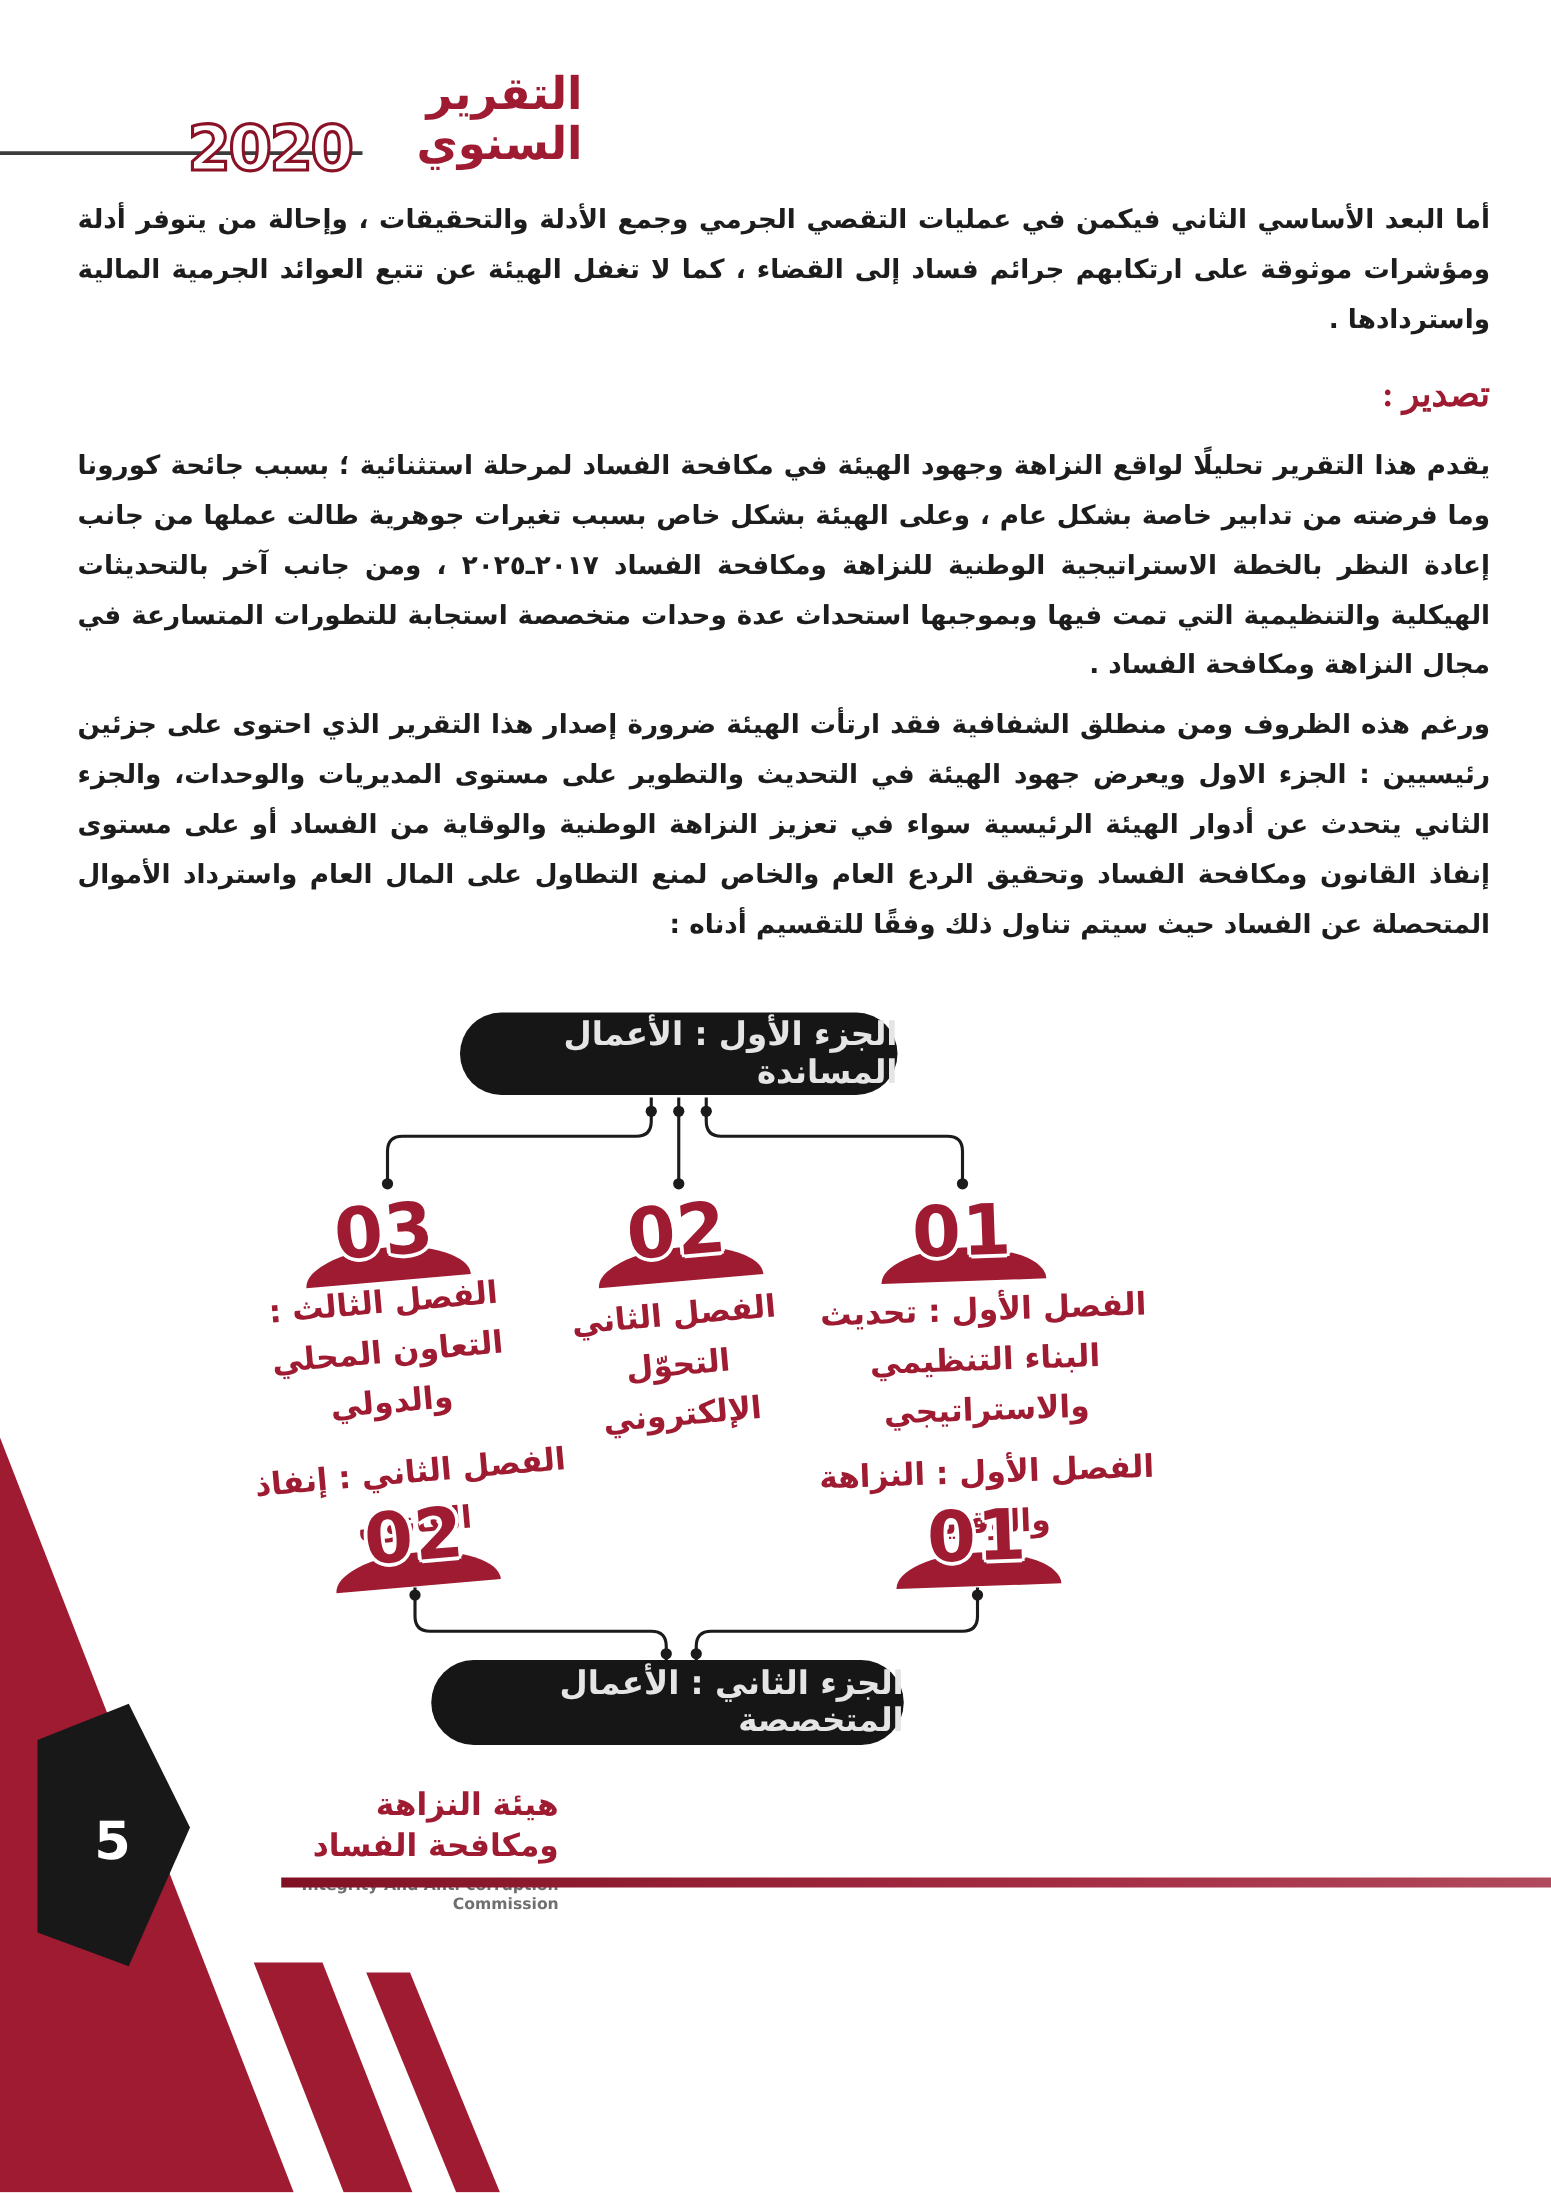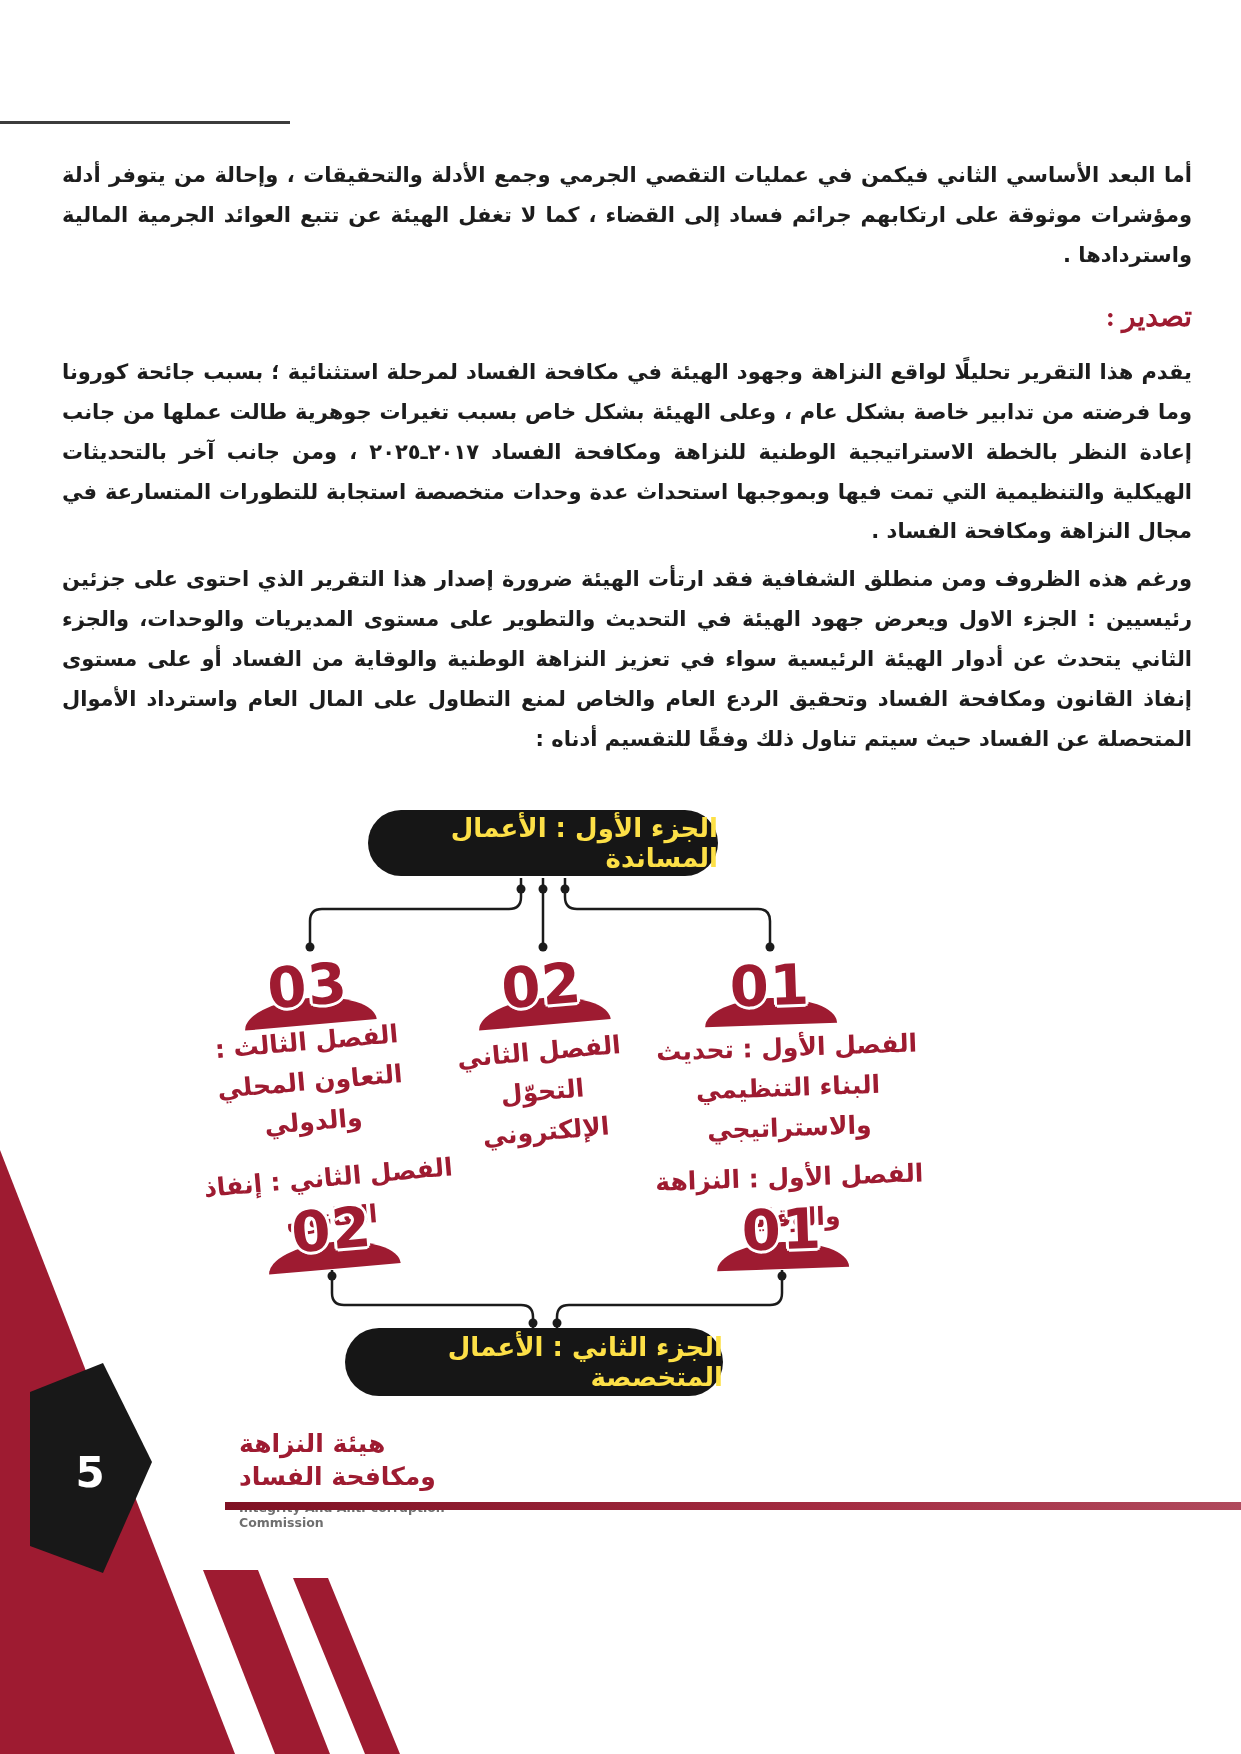--- a/index.html
+++ b/index.html
@@ -106,6 +106,11 @@
   </svg>
 
   <div class="header-rule"></div>
+  <div class="logo">
+    <div class="logo-line1">التقرير</div>
+    <div class="logo-line2">السنوي</div>
+    <div class="logo-year">2020</div>
+  </div>
 
   <div class="body-text">
     <p>أما البعد الأساسي الثاني فيكمن في عمليات التقصي الجرمي وجمع الأدلة والتحقيقات ، وإحالة من يتوفر أدلة ومؤشرات موثوقة على ارتكابهم جرائم فساد إلى القضاء ، كما لا تغفل الهيئة عن تتبع العوائد الجرمية المالية واستردادها .</p>

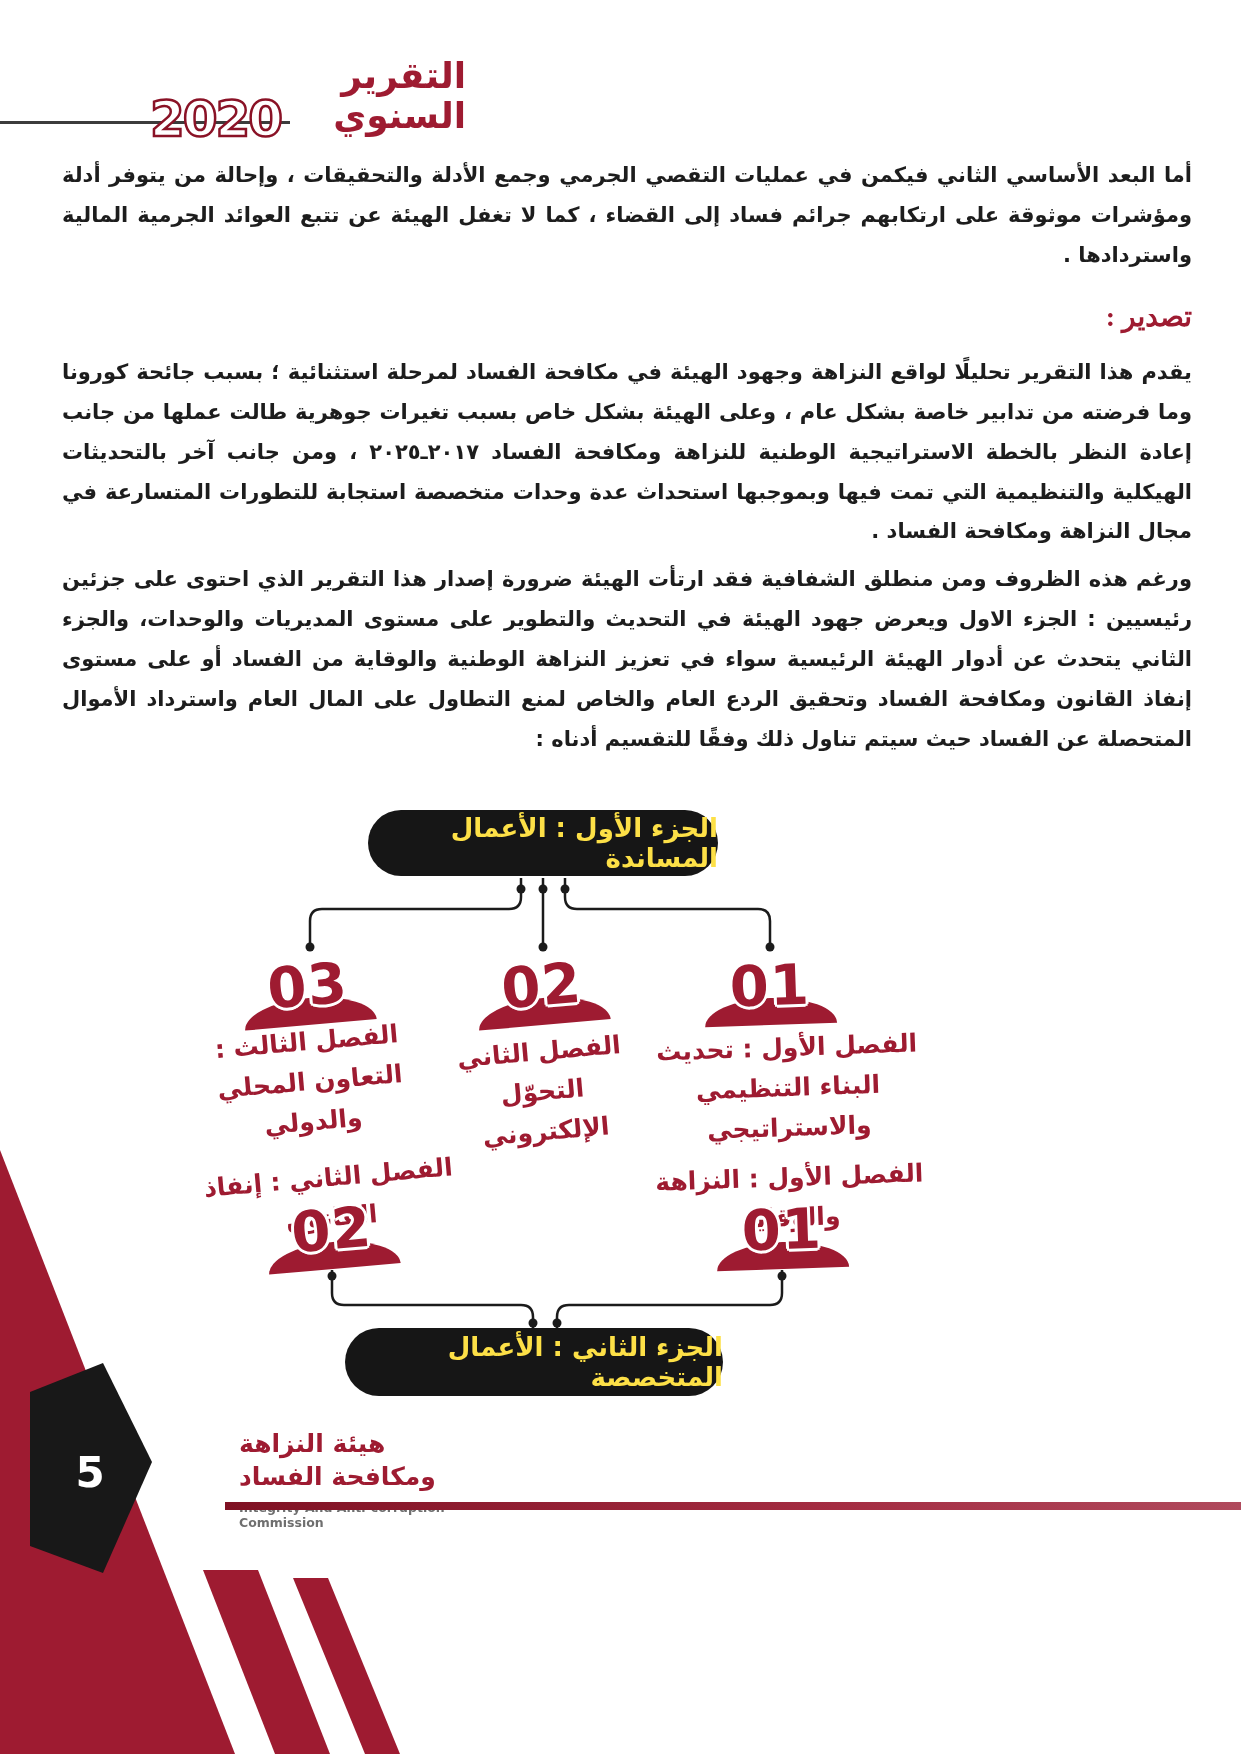--- a/index.html
+++ b/index.html
@@ -27,7 +27,7 @@
   .preface-heading { color:#9e1b31; font-size:28px; font-weight:bold; margin:14px 0 10px;font-family:Liberation Serif, serif; }
 
   
-  .part-box { position:absolute; background:#161616; color:#fde047; border-radius:36px;
+  .part-box { position:absolute; background:#161616; color:#e5e5e5; border-radius:36px;
               display:flex; align-items:center; justify-content:center;
               font-size:26px; font-weight:bold; direction:rtl; z-index:2; }
   .part-box.part1 { left:368px; top:810px; width:350px; height:66px; }

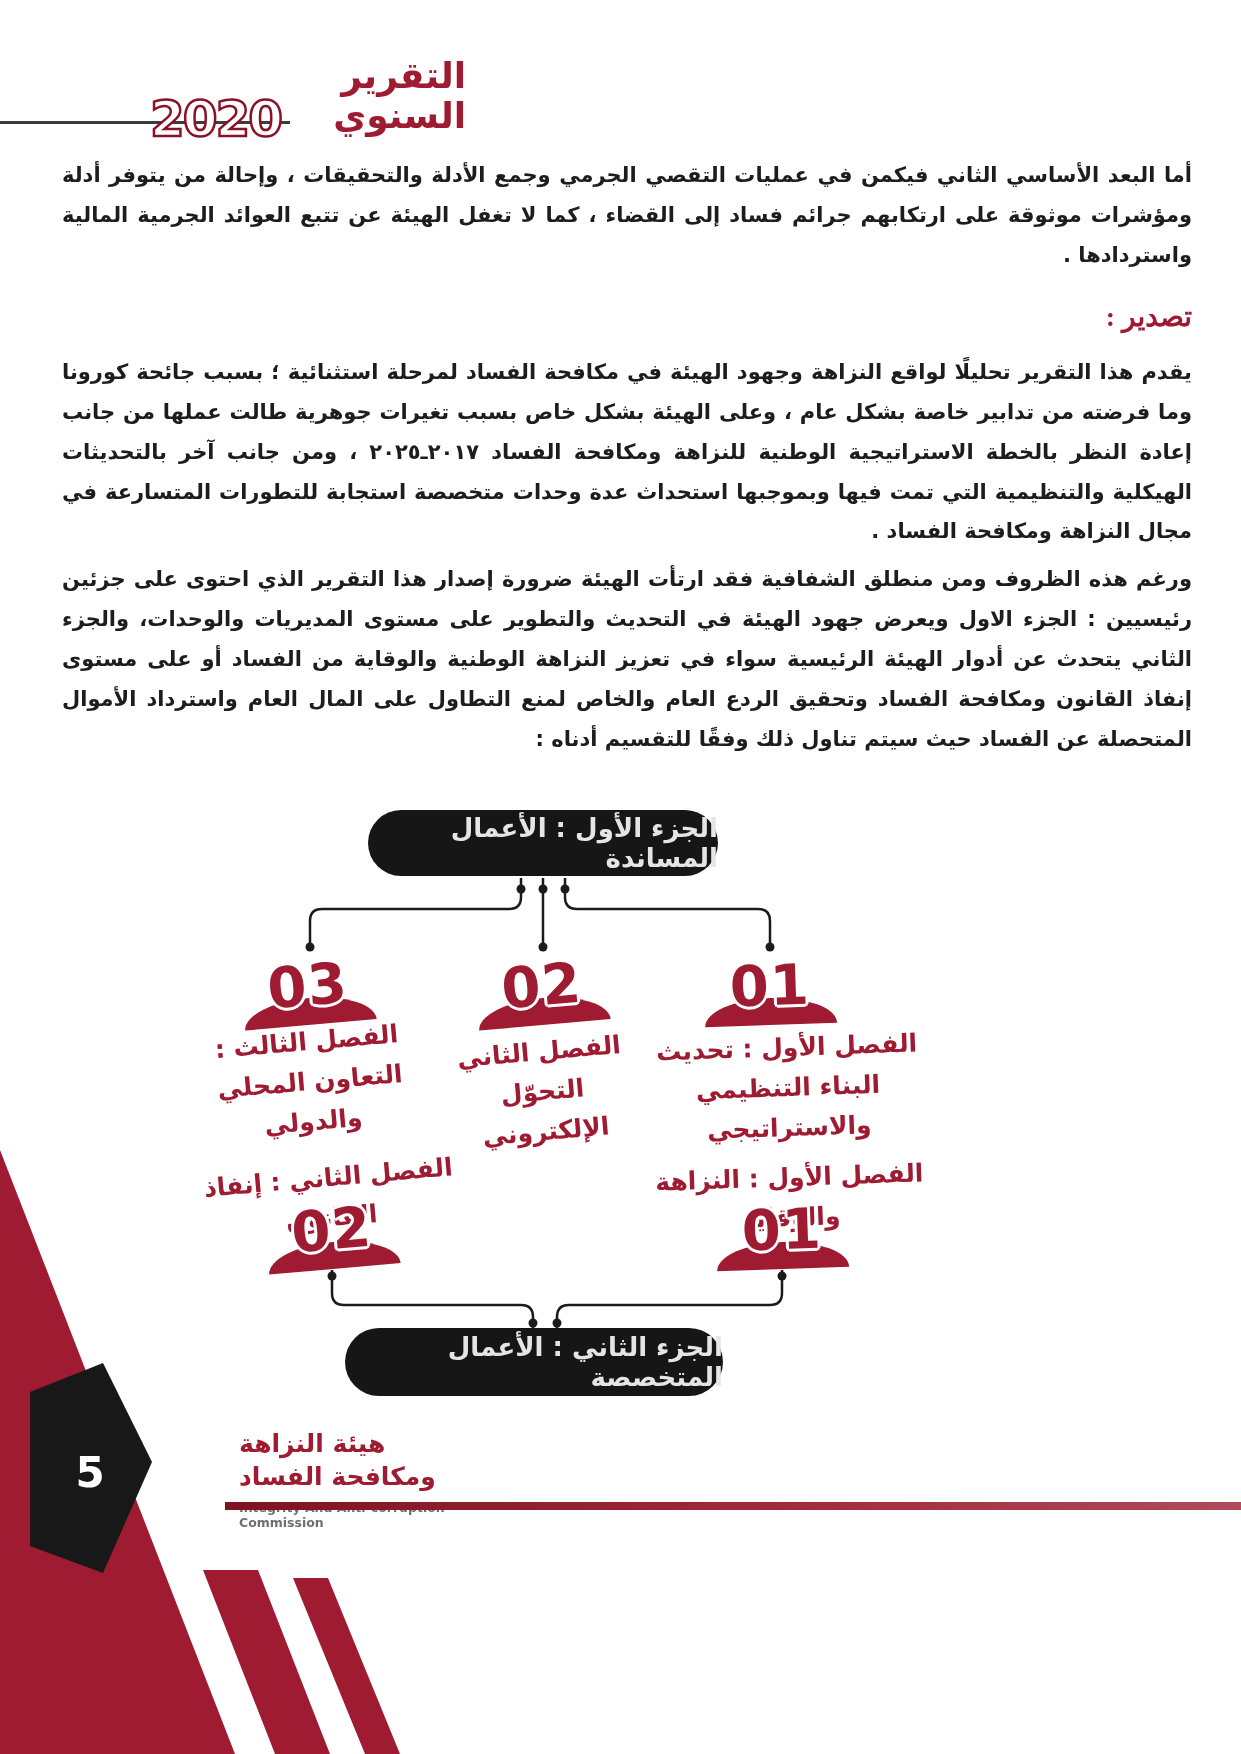--- a/index.html
+++ b/index.html
@@ -61,7 +61,7 @@
   
   .page-number { position:absolute; left:62px; top:1448px; width:56px; text-align:center;
                  color:#ffffff; font-size:42px; font-weight:bold; z-index:2; }
-  .footer-logo { position:absolute; left:239px; top:1428px; width:238px; text-align:left; z-index:2; }
+  .footer-logo { position:absolute; left:209px; top:1428px; width:238px; text-align:right; z-index:2; }
   .footer-logo-ar { color:#9e1b31; font-size:25px; font-weight:bold; direction:rtl; line-height:1.3; }
   .footer-logo-en { color:#6f6f6f; font-size:12.5px; font-weight:bold; margin-top:7px; }
   .footer-rule { position:absolute; left:225px; top:1502px; right:0; height:8px; z-index:2;

